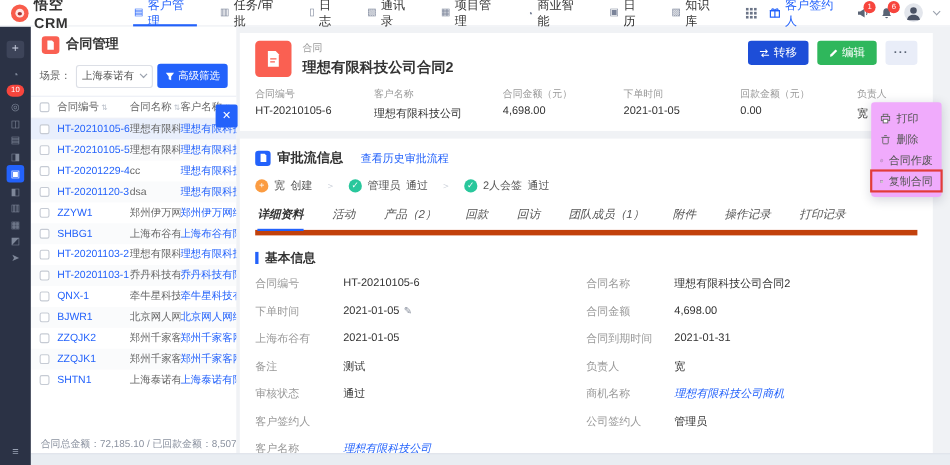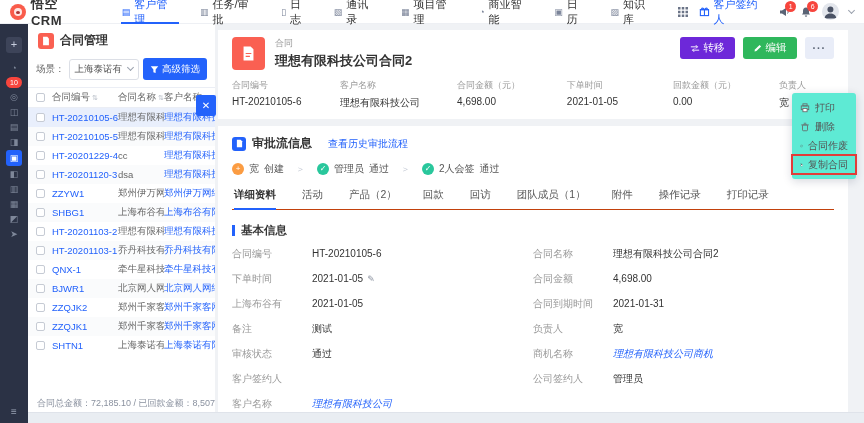--- a/index.html
+++ b/index.html
@@ -71,7 +71,7 @@
   .dh-title { font-size:13px; font-weight:bold; color:#333; margin-top:2px; }
   .dh-btns { margin-left:auto; display:flex; gap:8px; }
   .btn { height:22px; border:none; border-radius:3px; font-size:10.5px; display:flex; align-items:center; gap:4px; padding:0 10px; cursor:pointer; }
-  .btn-transfer { background:#6d28d9; color:#fff;margin-left:42px; }
+  .btn-transfer { background:#1d4ed8; color:#fff;margin-left:42px; }
   .btn-edit { background:#2fb75c; color:#fff; }
   .btn-more { background:#e9edf8; color:#5a6475; font-weight:bold; letter-spacing:1px; padding:0 8px; }
   .dh-fields { display:flex; margin-top:9px; }

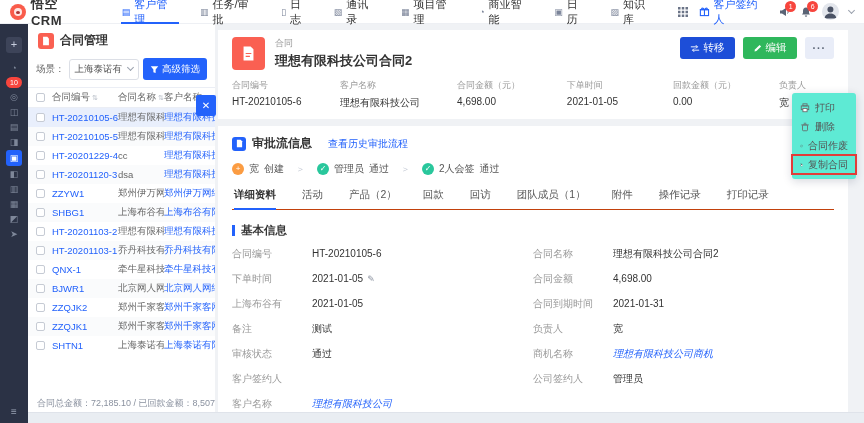--- a/index.html
+++ b/index.html
@@ -107,7 +107,7 @@
   .pencil { font-size:9px; color:#8a919f; cursor:pointer; }
 
   
-  .menu { position:absolute; top:93px; right:8px; width:64px; background:#5eead4; border-radius:3px; box-shadow:0 2px 10px rgba(20,30,60,.18); padding:5px 0; z-index:30; }
+  .menu { position:absolute; top:93px; right:8px; width:64px; background:#f0abfc; border-radius:3px; box-shadow:0 2px 10px rgba(20,30,60,.18); padding:5px 0; z-index:30; }
   .menu-item { display:flex; align-items:center; gap:5px; height:19px; padding:0 8px; font-size:10px; color:#555; cursor:pointer; white-space:nowrap; }
   .menu-item.annotated { outline:2px solid #e23c39; outline-offset:-1px; }
 

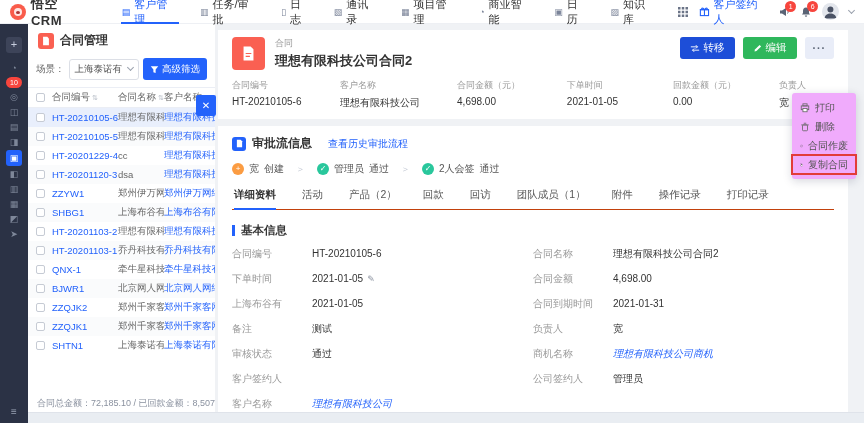--- a/index.html
+++ b/index.html
@@ -90,7 +90,7 @@
   .dot.create { background:#fb9c42; }
   .dot.pass { background:#29c79c; }
   .step-sep { color:#c3c9d4; margin:0 12px; font-size:9px; }
-  .tabs { display:flex; margin-top:12px; border-bottom:1px solid #c2410c; gap:0; }
+  .tabs { display:flex; margin-top:12px; border-bottom:5px solid #c2410c; gap:0;font-style:italic; }
   .tab { font-size:10.5px; color:#555; padding:0 13px 7px; cursor:pointer; position:relative; white-space:nowrap; }
   .tab:first-child { padding-left:2px; }
   .tab.active { color:#333; font-weight:bold; }

